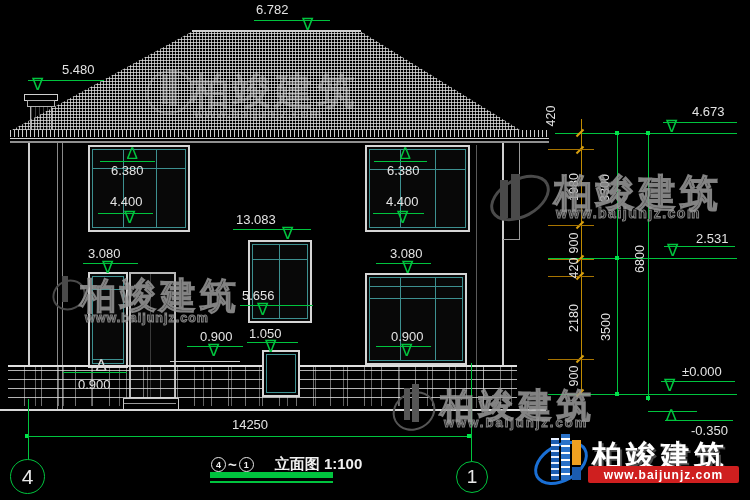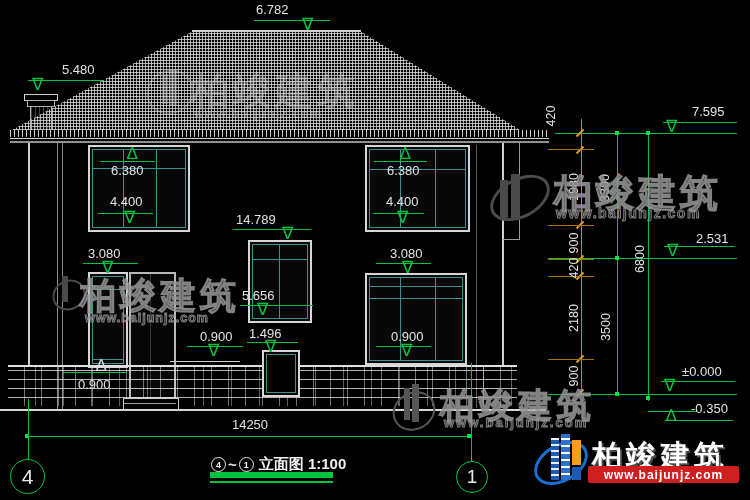--- a/index.html
+++ b/index.html
@@ -191,7 +191,7 @@
   <div class="gl" style="left:63px;top:372px;width:64px"></div>
   <div class="num" style="left:78px;top:378px">0.900</div>
 
-  <div class="num" style="left:692px;top:105px">7.595</div>
+  <div class="num" style="left:692px;top:105px">4.673</div>
   <div class="gl" style="left:663px;top:122px;width:74px"></div>
   <div class="tri" style="left:666px;top:120px">∇</div>
   <div class="gl" style="left:555px;top:133px;width:182px"></div>

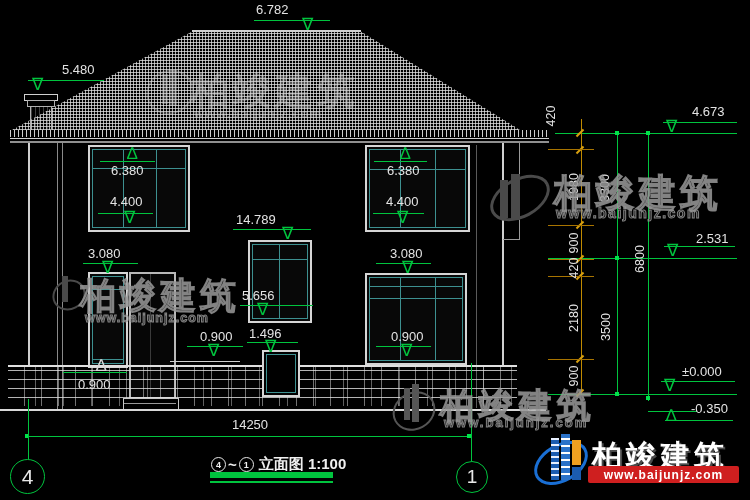--- a/index.html
+++ b/index.html
@@ -143,7 +143,7 @@
   <div class="gl" style="left:28px;top:80px;width:76px"></div>
   <div class="tri" style="left:32px;top:78px">∇</div>
 
-  <div class="num" style="left:236px;top:213px">14.789</div>
+  <div class="num" style="left:236px;top:213px">13.083</div>
   <div class="gl" style="left:233px;top:229px;width:78px"></div>
   <div class="tri" style="left:282px;top:227px">∇</div>
 

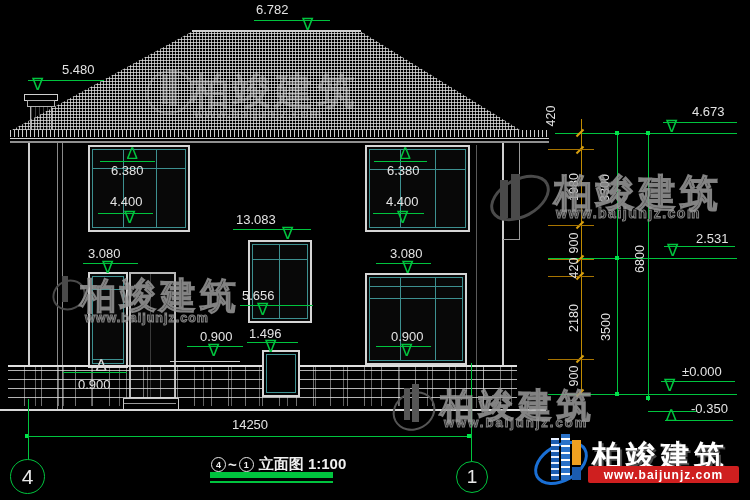--- a/index.html
+++ b/index.html
@@ -179,7 +179,7 @@
   <div class="gl" style="left:187px;top:346px;width:56px"></div>
   <div class="tri" style="left:208px;top:344px">∇</div>
 
-  <div class="num" style="left:249px;top:327px">1.496</div>
+  <div class="num" style="left:249px;top:327px">1.050</div>
   <div class="gl" style="left:247px;top:342px;width:51px"></div>
   <div class="tri" style="left:265px;top:340px">∇</div>
 

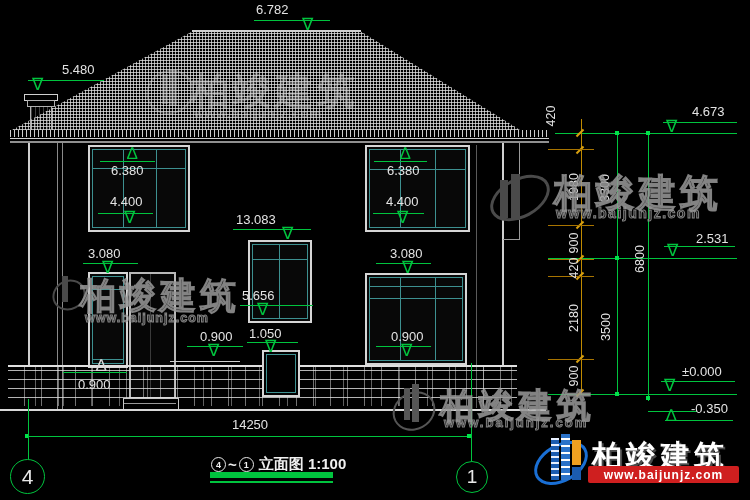--- a/index.html
+++ b/index.html
@@ -209,7 +209,7 @@
   <div class="gl" style="left:648px;top:411px;width:49px"></div>
   <div class="tri" style="left:666px;top:409px">∆</div>
   <div class="gl" style="left:665px;top:420px;width:68px"></div>
-  <div class="num" style="left:691px;top:402px">-0.350</div>
+  <div class="num" style="left:691px;top:424px">-0.350</div>
 
   <div class="ov" style="left:581px;top:119px;height:276px"></div>
   <div class="gv" style="left:617px;top:133px;height:262px"></div>

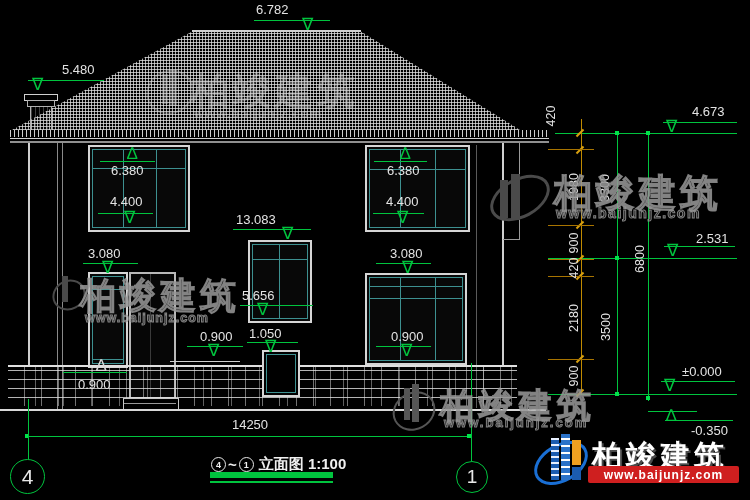--- a/index.html
+++ b/index.html
@@ -263,7 +263,7 @@
     <span class="tcirc">4</span>
       <span>~</span>
       <span class="tcirc">1</span>
-      <span style="margin-left:3px">立面图 1:100</span>
+      <span style="margin-left:19px">立面图 1:100</span>
   </div>
   <div class="abs" style="left:210px;top:472px;width:123px;height:6px;background:#00c43e"></div>
   <div class="abs" style="left:210px;top:481px;width:123px;height:2px;background:#00c43e"></div>

